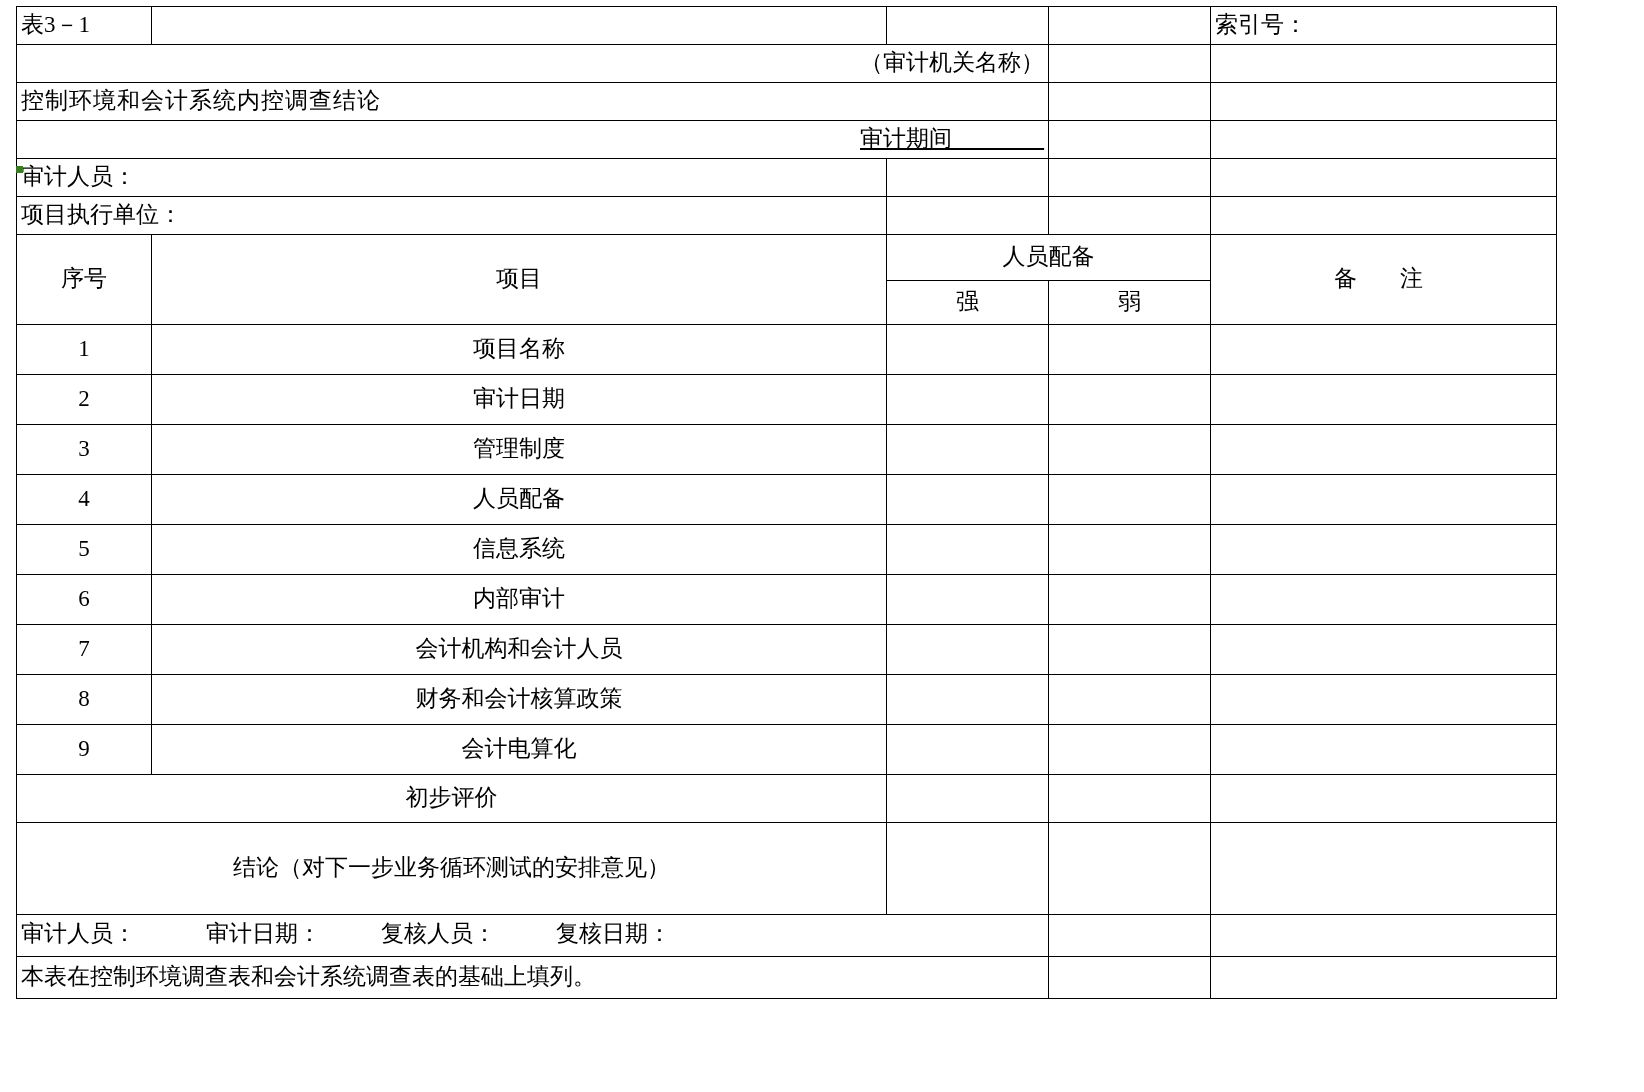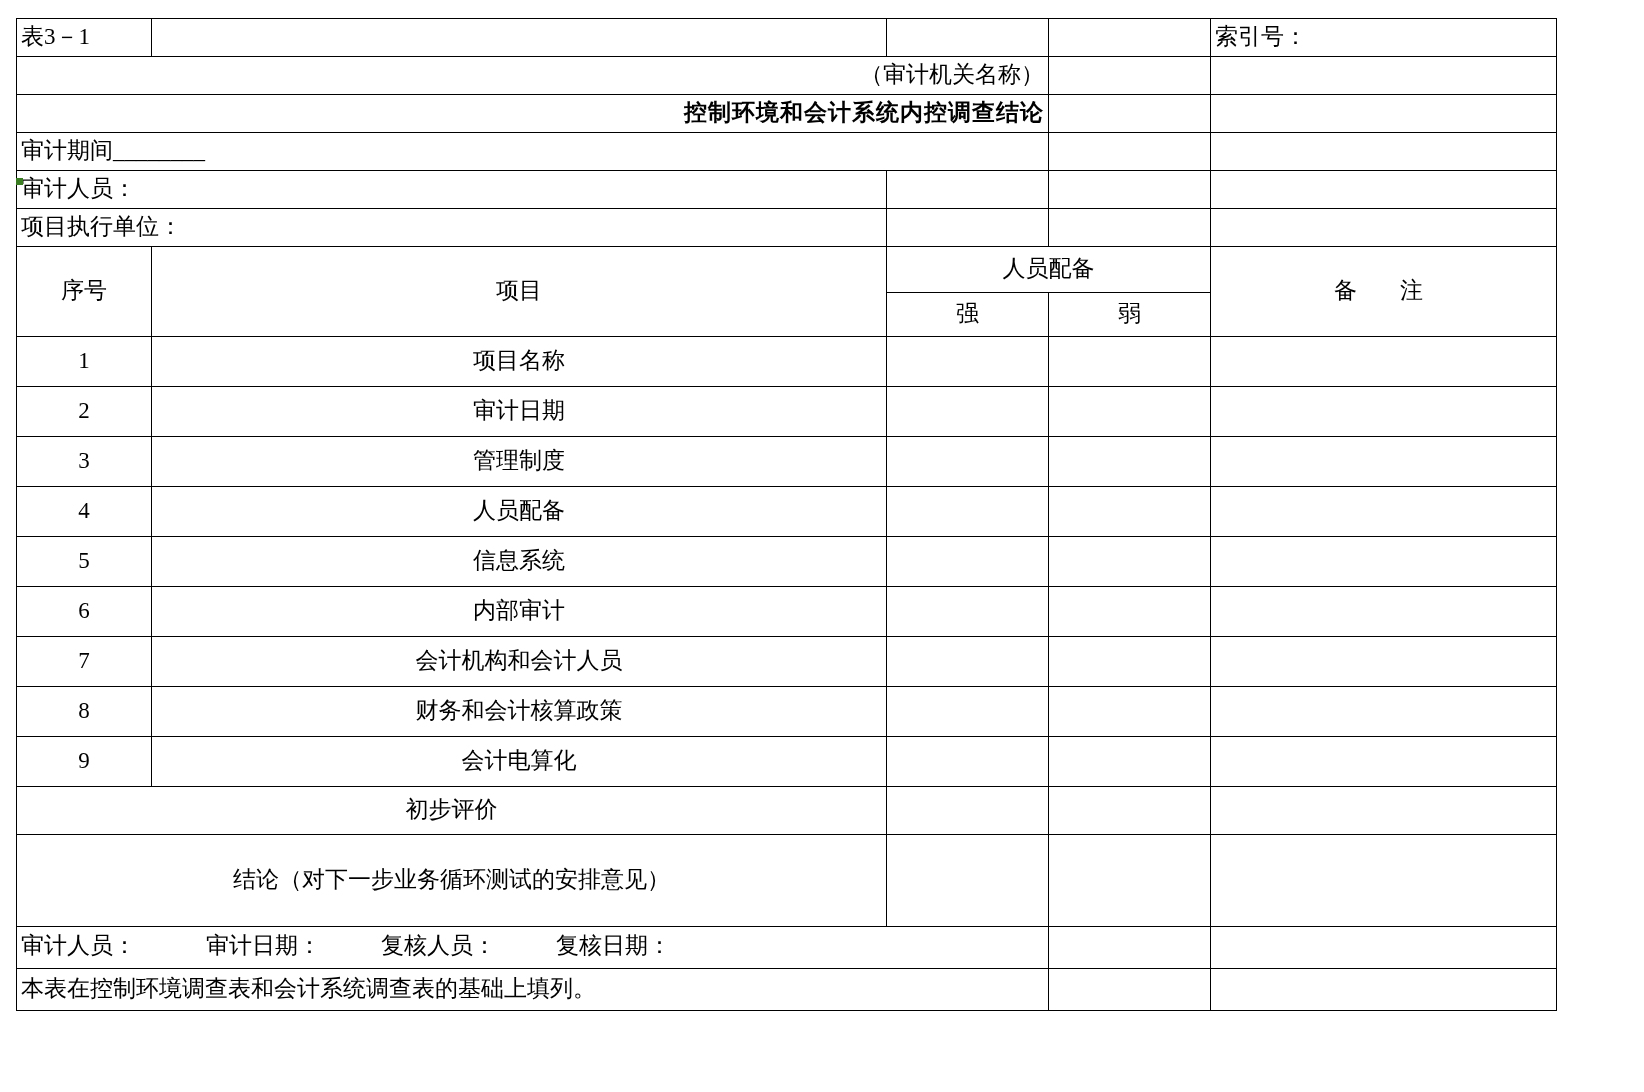--- a/index.html
+++ b/index.html
@@ -25,7 +25,7 @@
     table-layout: fixed;
     width: 1540px;
     margin-left: 16px;
-    margin-top: 18px;
+    margin-top: 6px;
   }
   table.grid td {
     border: 1px solid #000000;

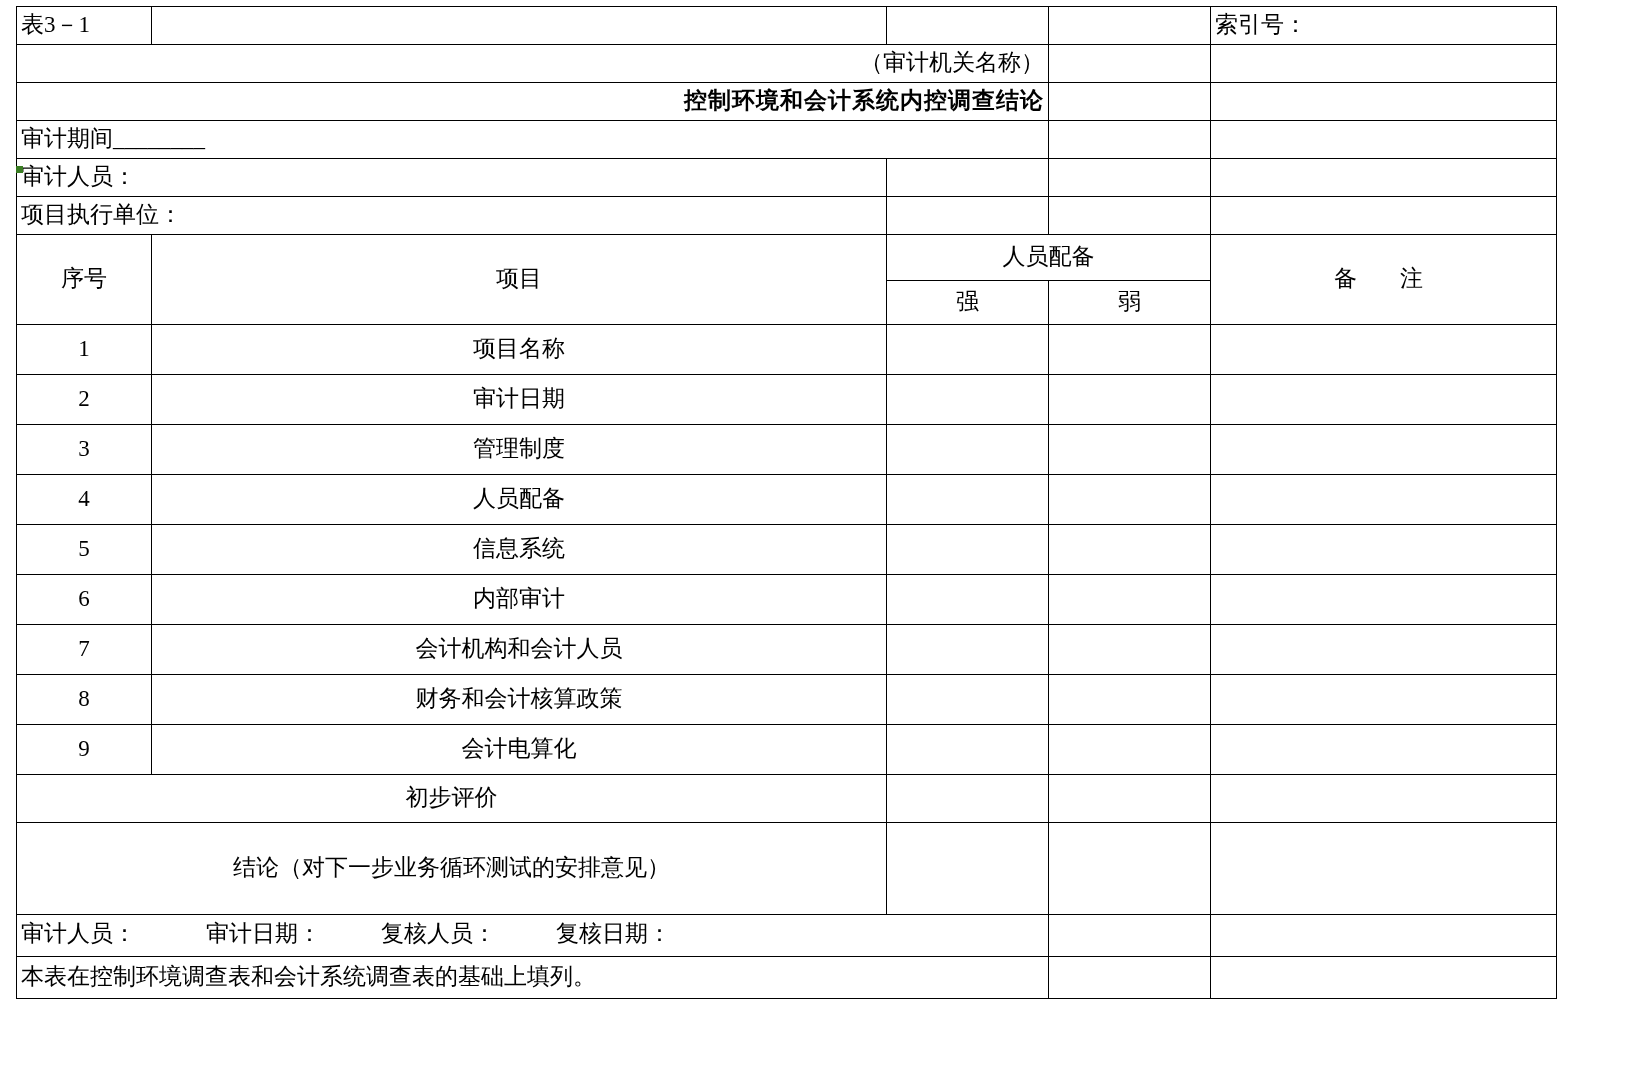--- a/index.html
+++ b/index.html
@@ -44,8 +44,8 @@
   .title-org { font-size: 25px; text-align: right; }
   .title-main {
     font-size: 27px;
-    font-weight: bold;
-    text-align: right;
+    font-weight: normal;
+    text-align: left;
     letter-spacing: 1px;
   }
   .title-period { font-size: 25px; text-align: left; }

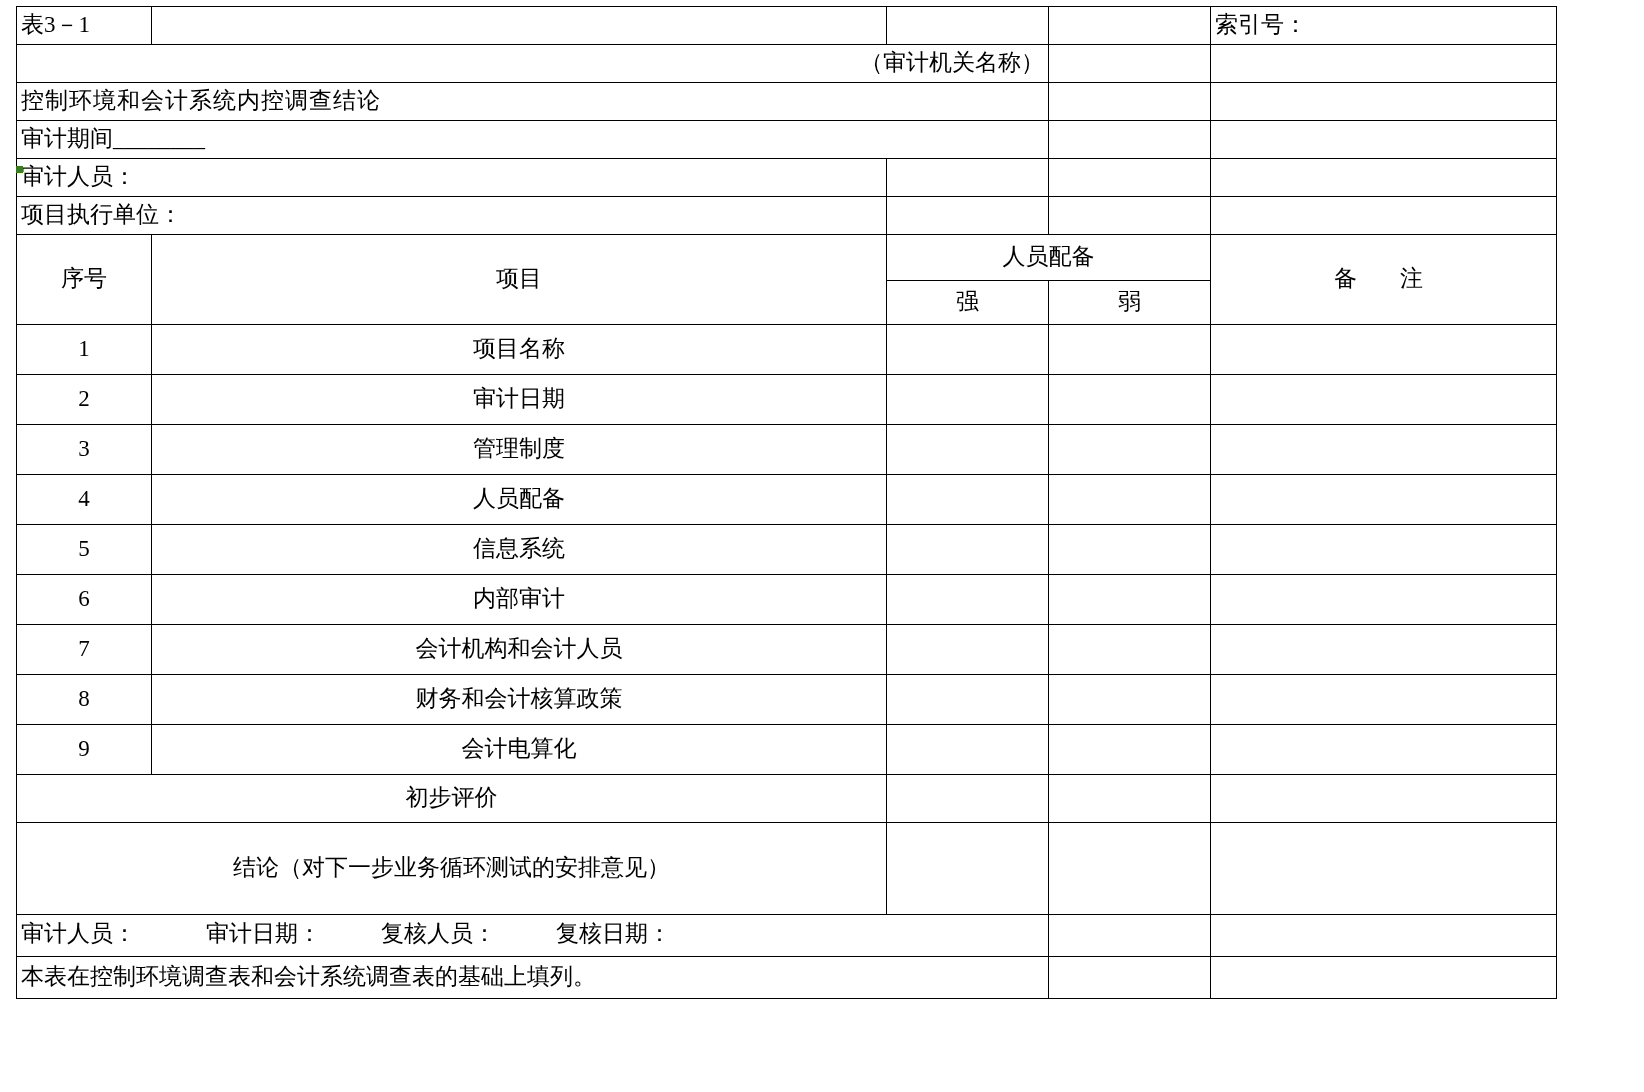--- a/index.html
+++ b/index.html
@@ -48,7 +48,7 @@
     text-align: left;
     letter-spacing: 1px;
   }
-  .title-period { font-size: 25px; text-align: left; }
+  .title-period { font-size: 25px; text-align: right; text-decoration: underline; }
 
   .hdr { font-size: 25px; text-align: center; }
   .hdr-note { letter-spacing: 10px; }

